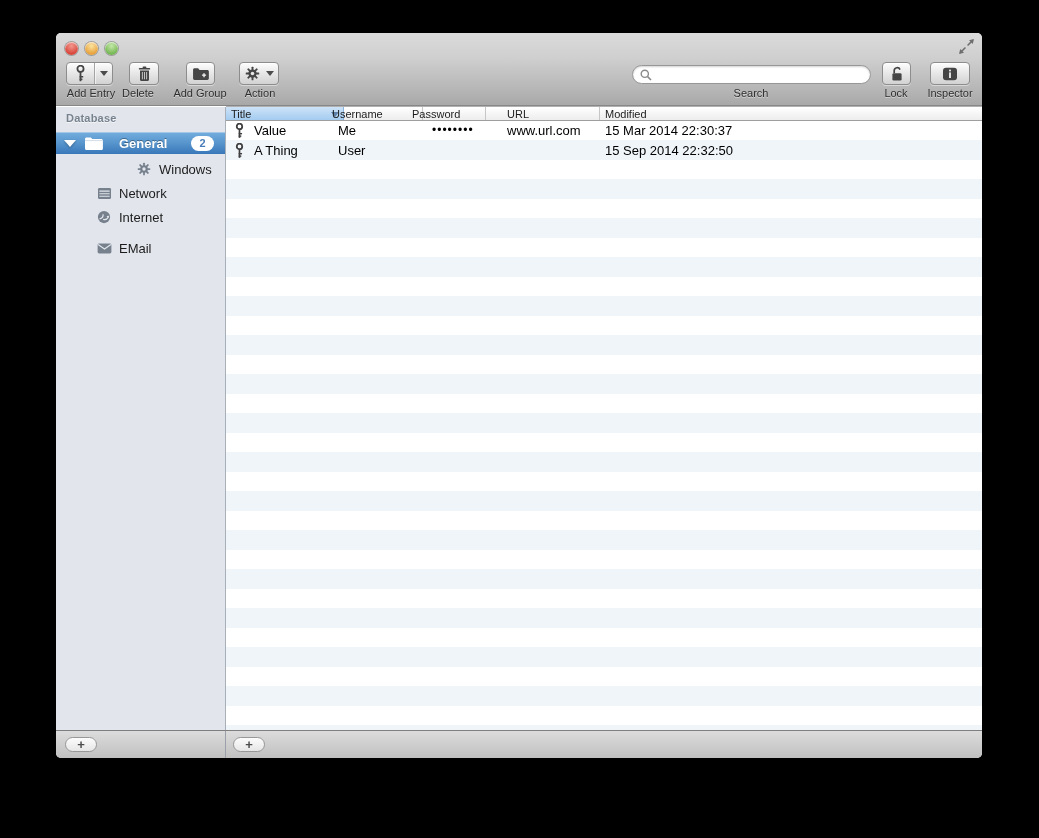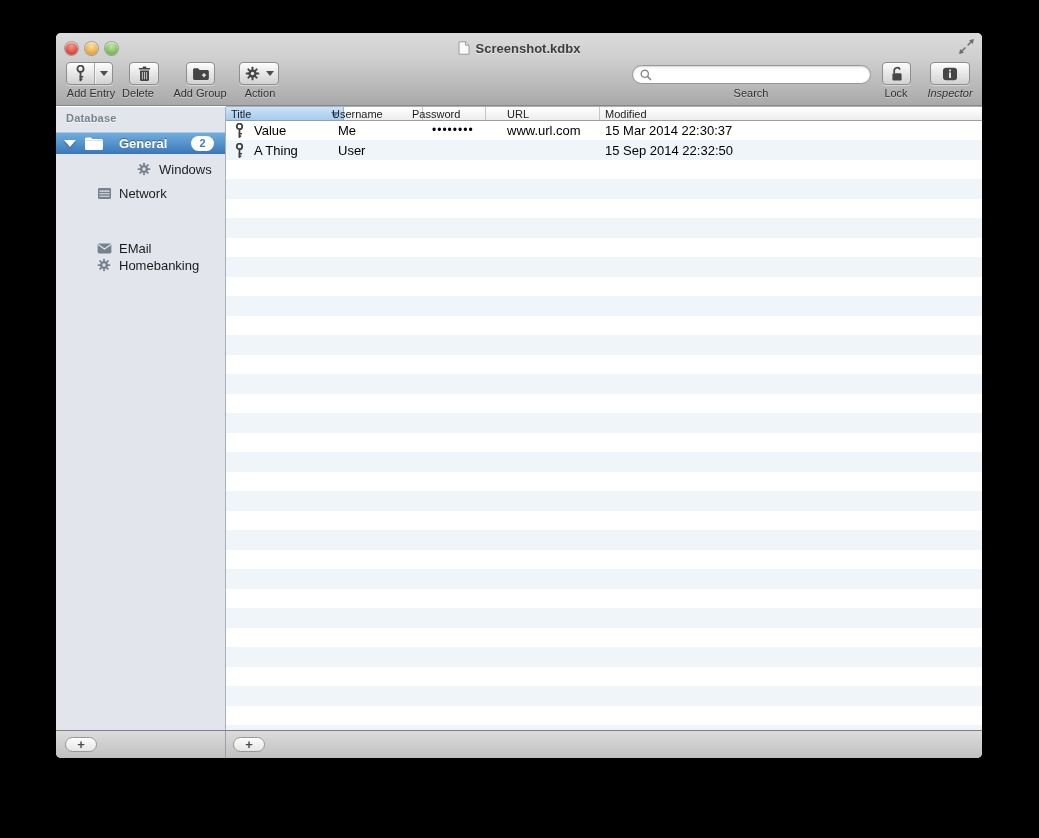--- a/index.html
+++ b/index.html
@@ -117,13 +117,6 @@
       <div class="traffic t-yellow"></div>
       <div class="traffic t-green"></div>
 
-      <div class="title-wrap">
-        <svg width="12" height="14" viewBox="0 0 12 14">
-          <path d="M1 .8h6.6L11 4.2v9H1z" fill="#fbfbfb" stroke="#9a9a9a"></path>
-          <path d="M7.6 .8v3.4H11" fill="#e6e6e6" stroke="#9a9a9a"></path>
-        </svg>
-        <span class="title-text">Screenshot.kdbx</span>
-      </div>
 
       <svg class="fullscreen" viewBox="0 0 16 16">
         <path d="M9 7l5-5" stroke="#6e6e6e" stroke-width="1.4"></path>

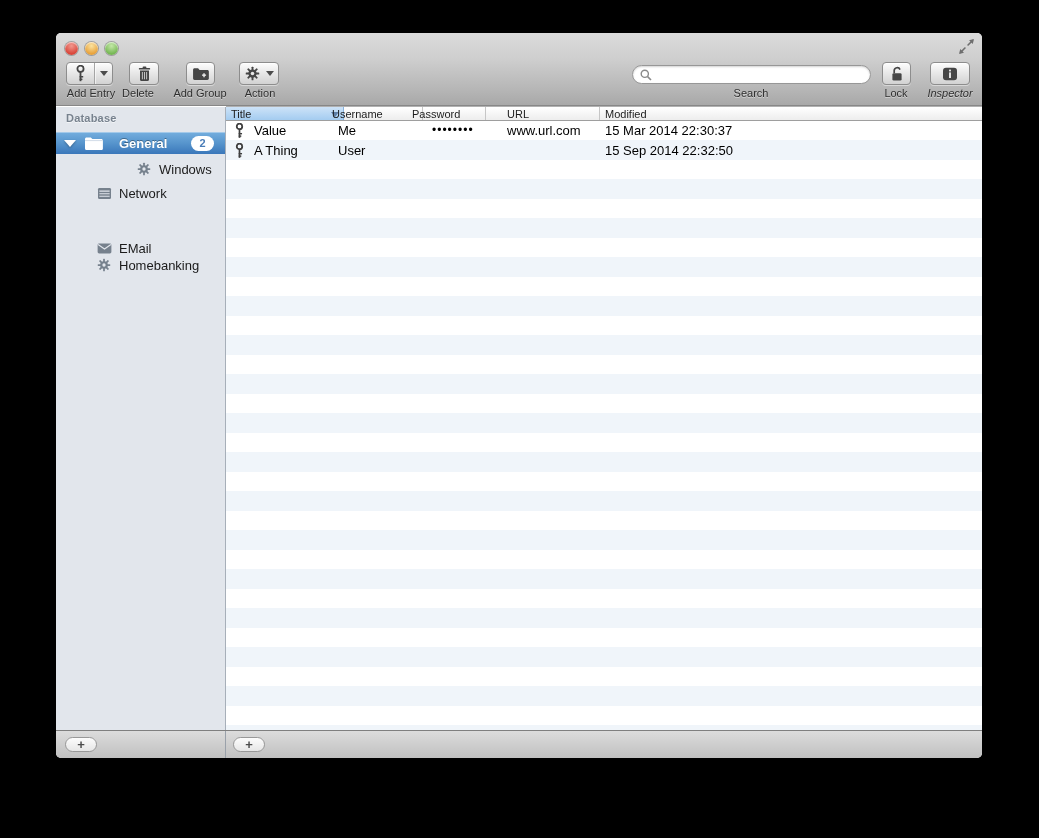--- a/index.html
+++ b/index.html
@@ -209,7 +209,7 @@
           <rect x="7.1" y="5.4" width="1.8" height="5.6" fill="#f0f0f0"></rect>
         </svg>
       </div>
-      <span class="tb-label" style="left:894px;font-style:italic;">Inspector</span>
+      <span class="tb-label" style="left:894px;">Inspector</span>
     </div>
 
     <div class="sidebar">

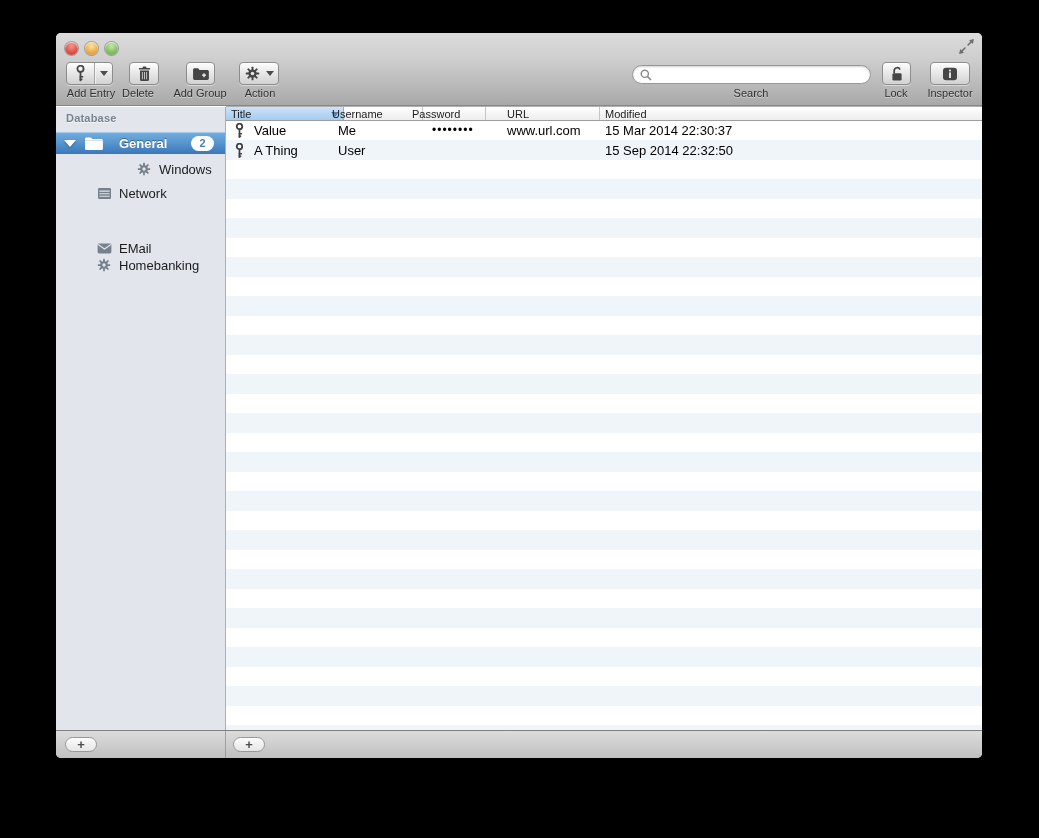--- a/index.html
+++ b/index.html
@@ -255,6 +255,16 @@
         <span class="sb-item-label">Network</span>
       </div>
 
+      <div class="sb-item" style="top:99px;">
+        <span class="sb-icon">
+          <svg width="14" height="14" viewBox="0 0 16 16">
+            <circle cx="8" cy="8" r="7" fill="#76818d"></circle>
+            <path d="M3 10.2c2.4-.6 4.2-2.6 4-5.4M7 10.8c2.8.4 5-.8 6-2.6" fill="none" stroke="#e2e6ec" stroke-width="1.4"></path>
+            <polygon points="12.6,9.4 14.2,6.6 10.9,6.9" fill="#e2e6ec"></polygon>
+          </svg>
+        </span>
+        <span class="sb-item-label">Internet</span>
+      </div>
 
       <div class="sb-item" style="top:130px;">
         <span class="sb-icon">

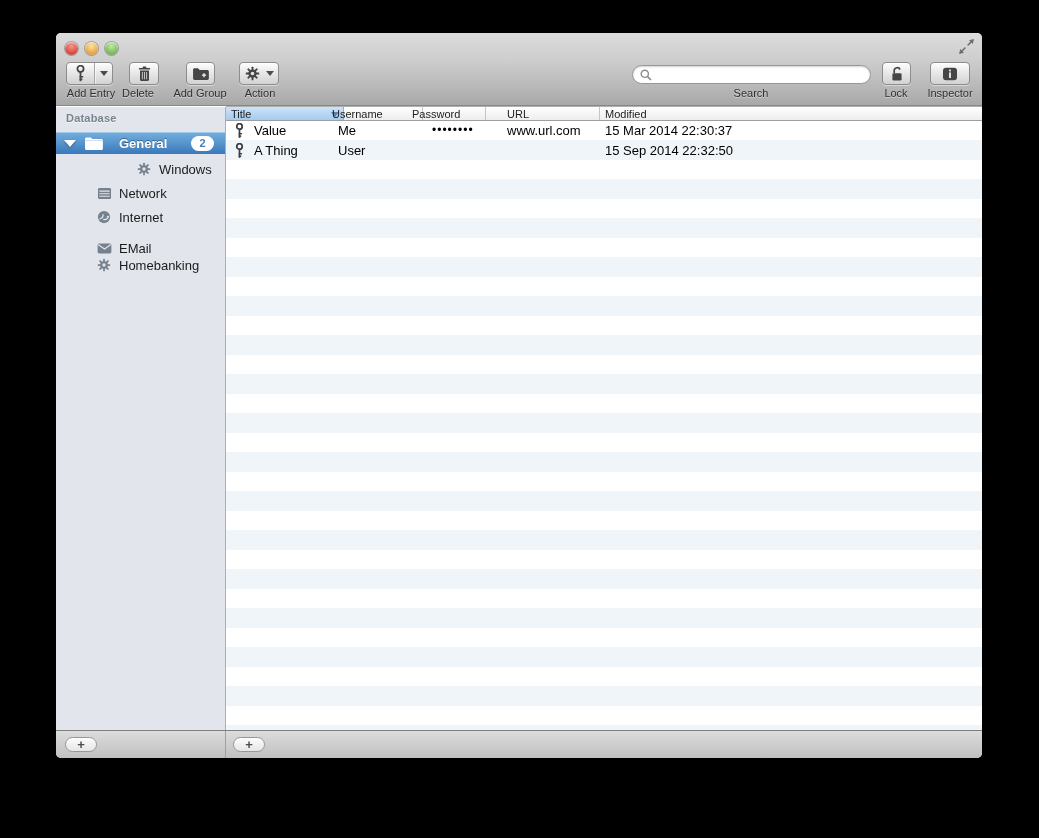--- a/index.html
+++ b/index.html
@@ -276,21 +276,6 @@
         <span class="sb-item-label">EMail</span>
       </div>
 
-      <div class="sb-item" style="top:147px;">
-        <span class="sb-icon">
-          <svg width="14" height="14" viewBox="0 0 16 16">
-            <g fill="#76818d">
-              <rect x="7" y="0.8" width="2" height="14.4" rx="0.6"></rect>
-              <rect x="7" y="0.8" width="2" height="14.4" rx="0.6" transform="rotate(45 8 8)"></rect>
-              <rect x="7" y="0.8" width="2" height="14.4" rx="0.6" transform="rotate(90 8 8)"></rect>
-              <rect x="7" y="0.8" width="2" height="14.4" rx="0.6" transform="rotate(135 8 8)"></rect>
-              <circle cx="8" cy="8" r="4.4"></circle>
-            </g>
-            <circle cx="8" cy="8" r="1.9" fill="#e2e6ec"></circle>
-          </svg>
-        </span>
-        <span class="sb-item-label">Homebanking</span>
-      </div>
     </div>
 
     <div class="main">

